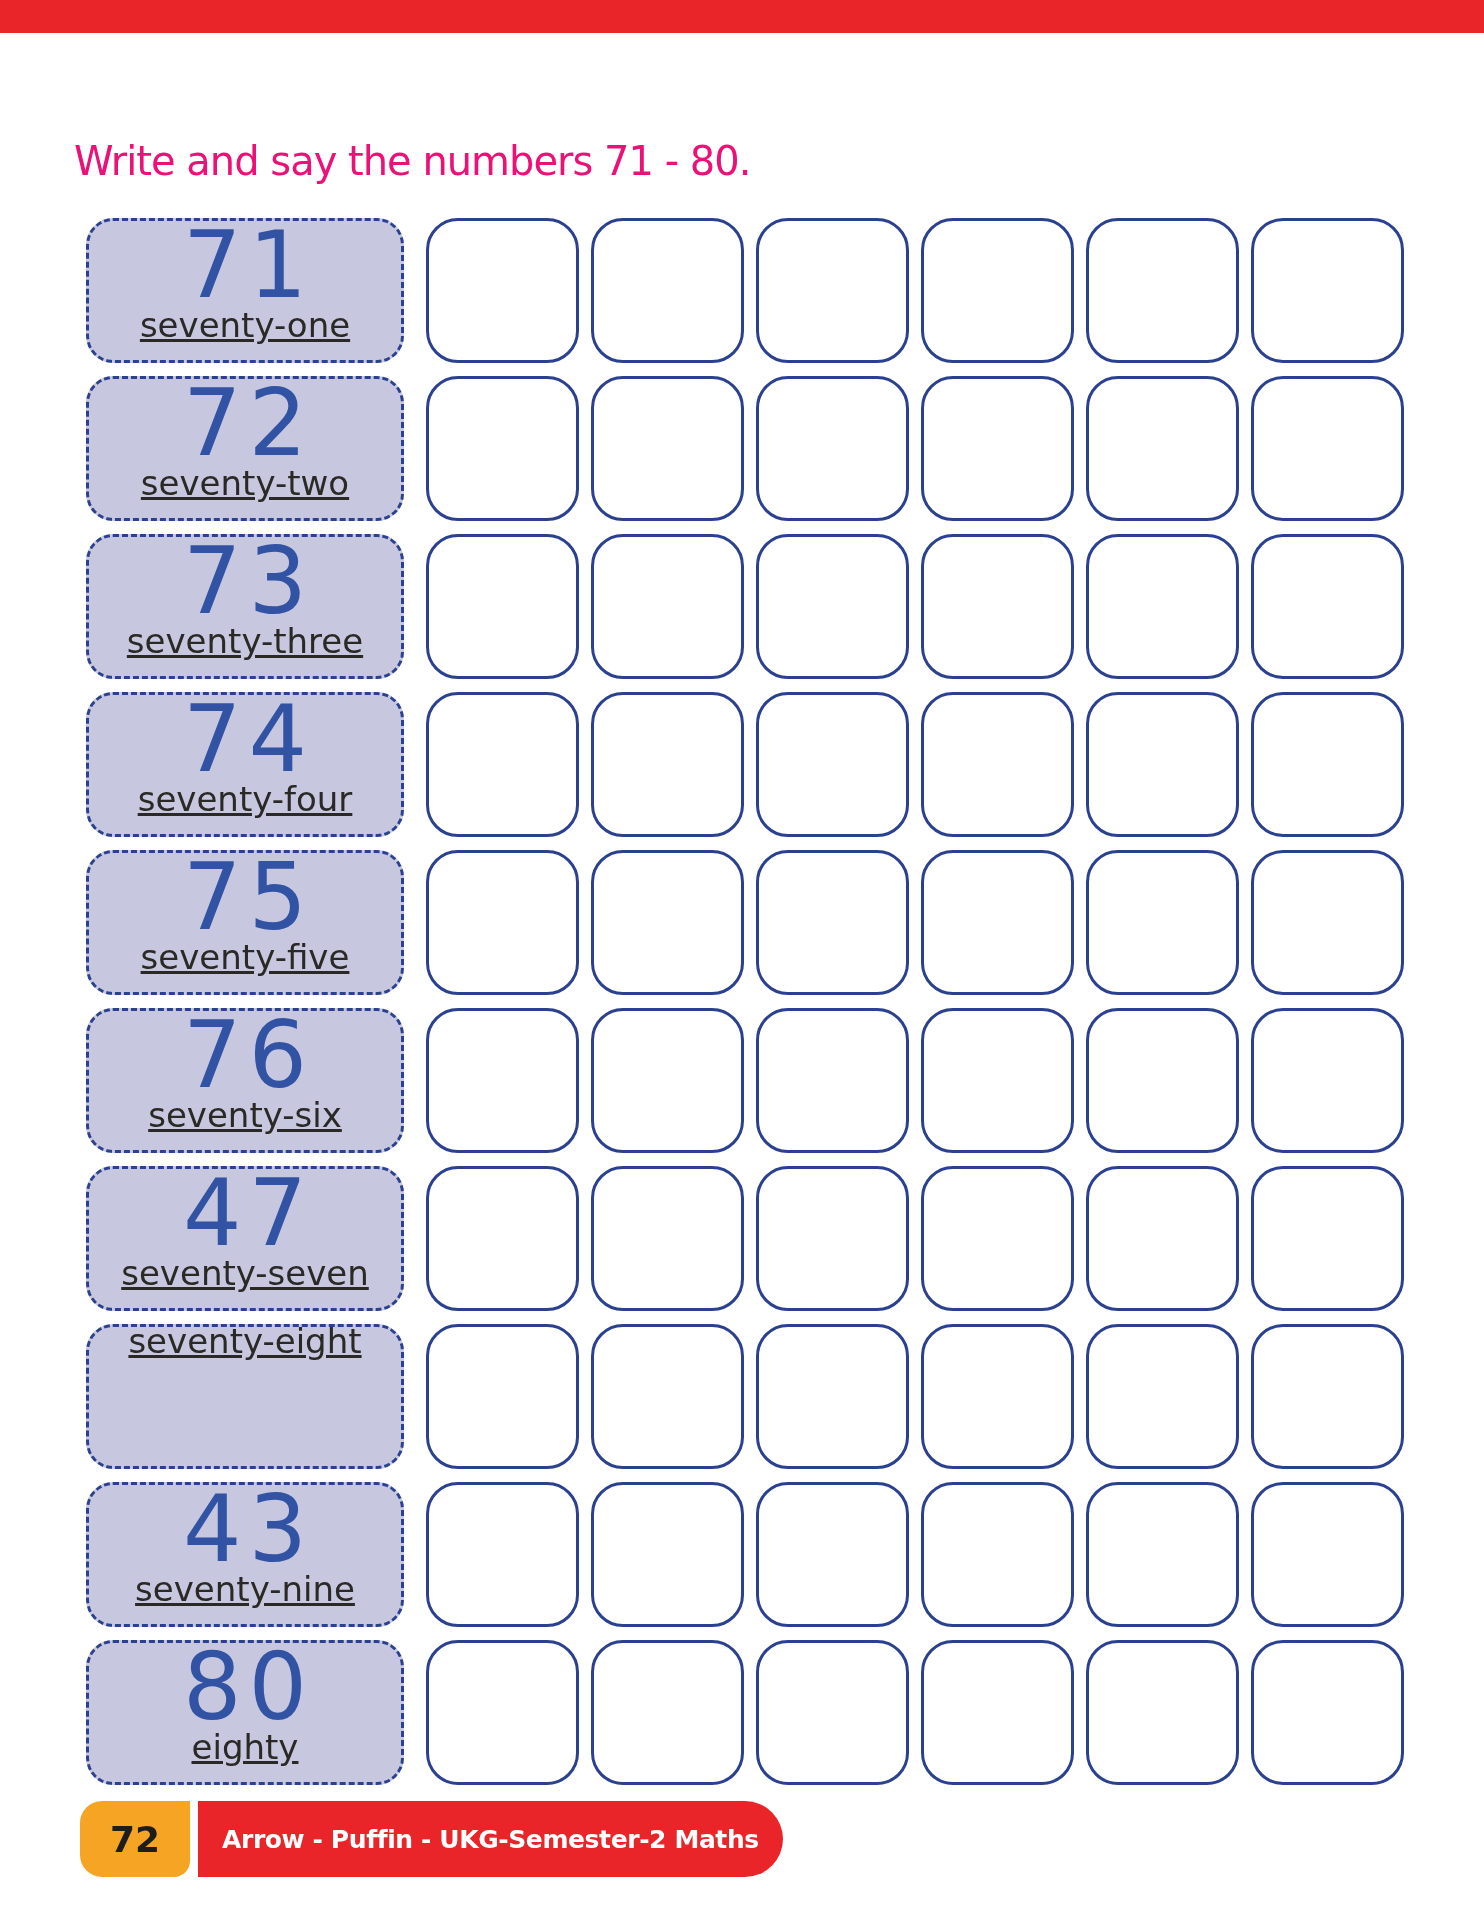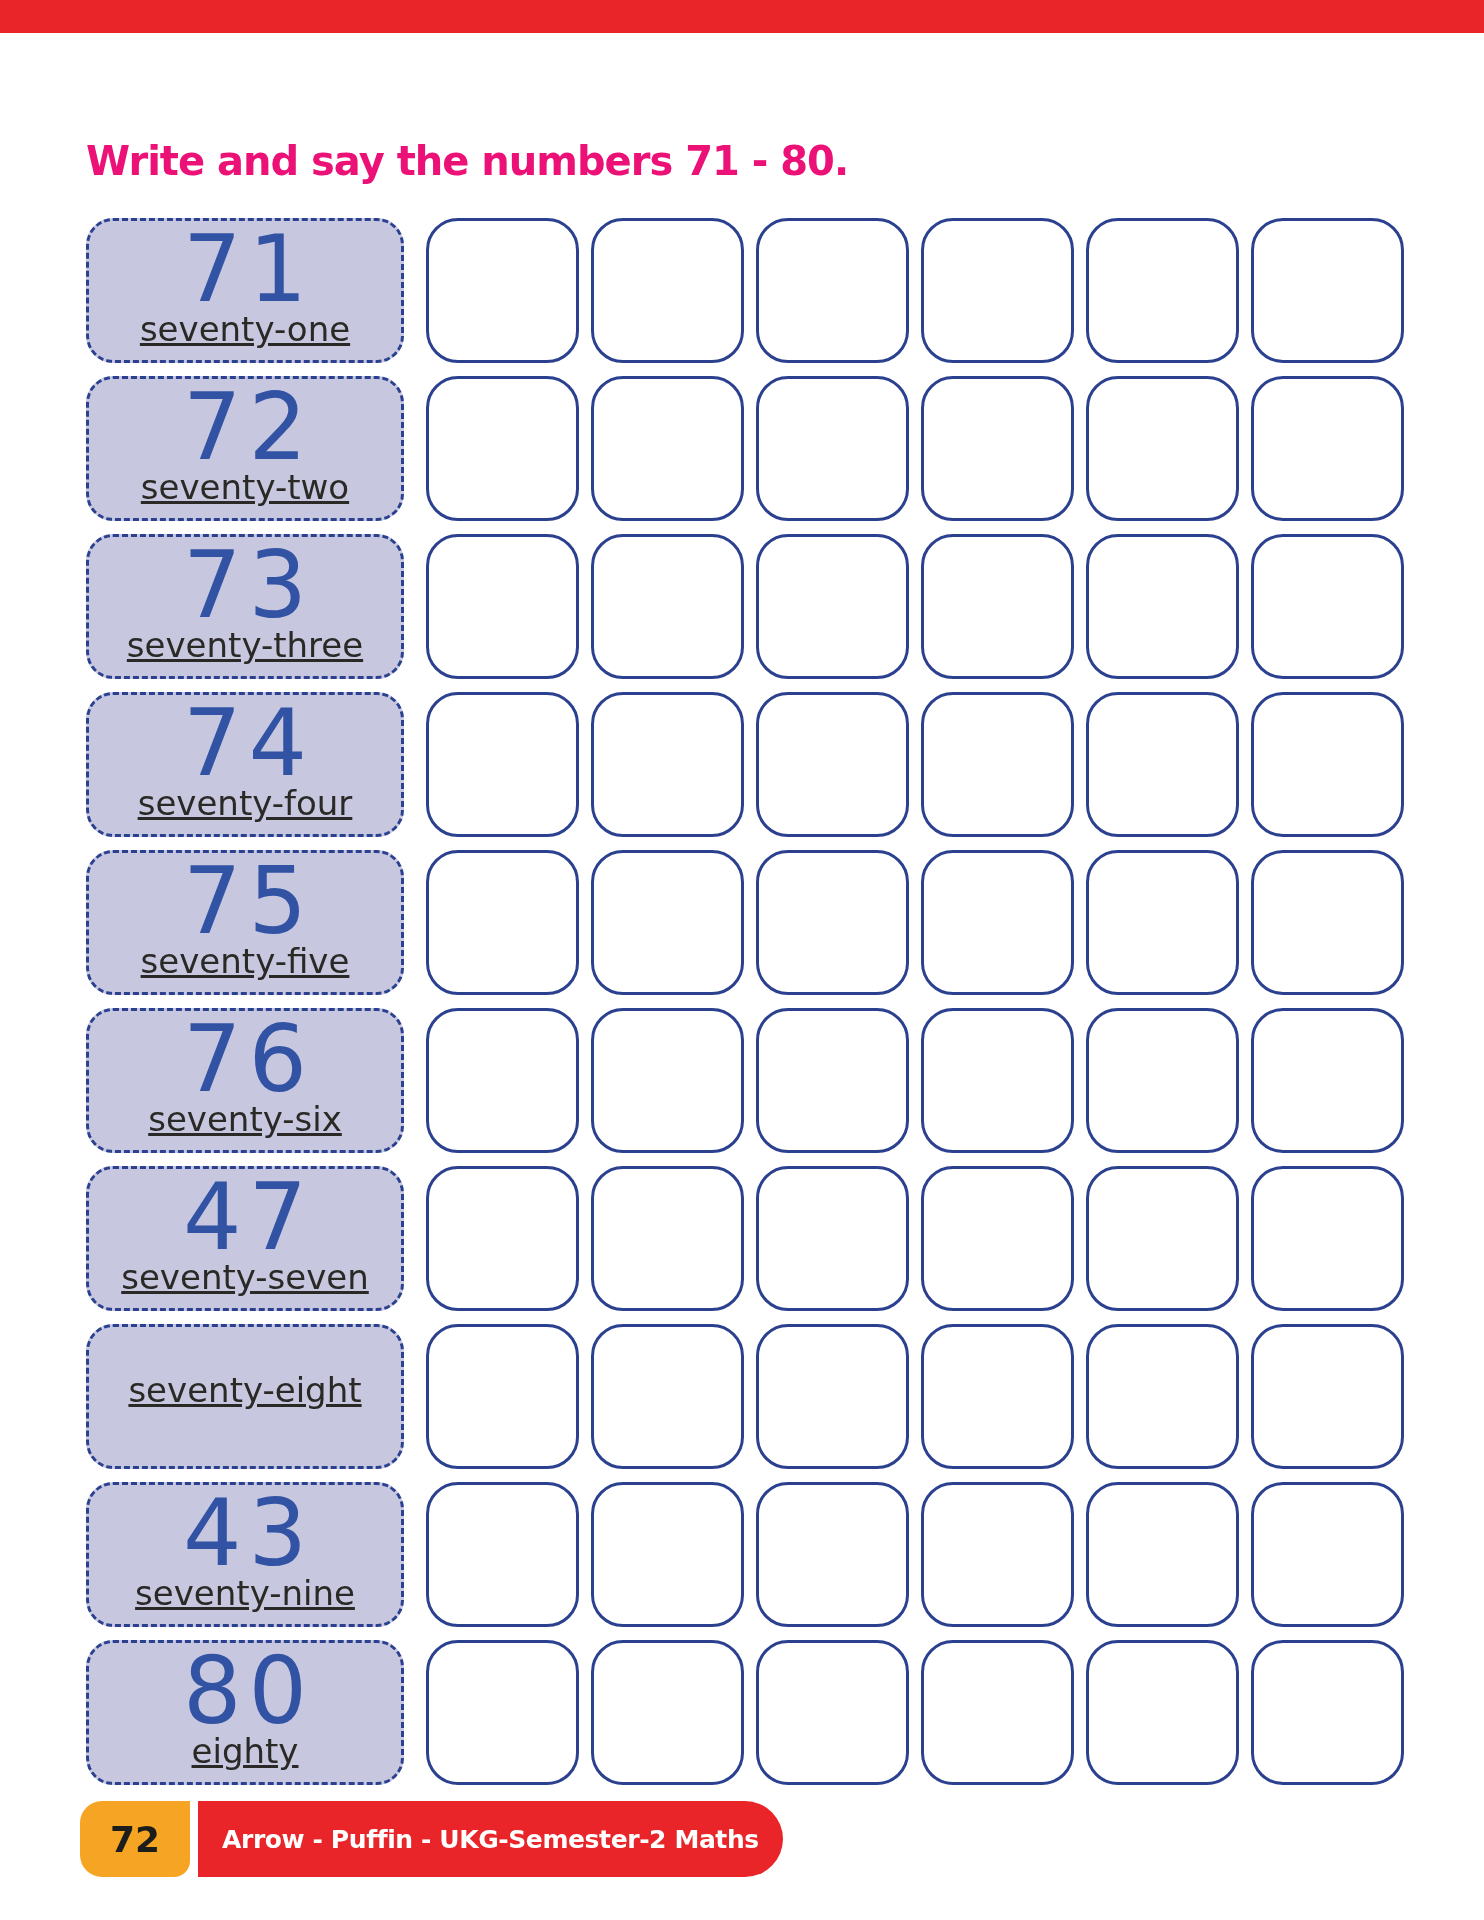--- a/index.html
+++ b/index.html
@@ -33,10 +33,10 @@
   }
   .title{
     position:absolute;
-    left:86px;top:138px;
+    left:74px;top:138px;
     margin:0;
     font-size:40px;
-    font-weight:bold;
+    font-weight:normal;
     letter-spacing:-1px;
     color:var(--title-pink);
     white-space:nowrap;

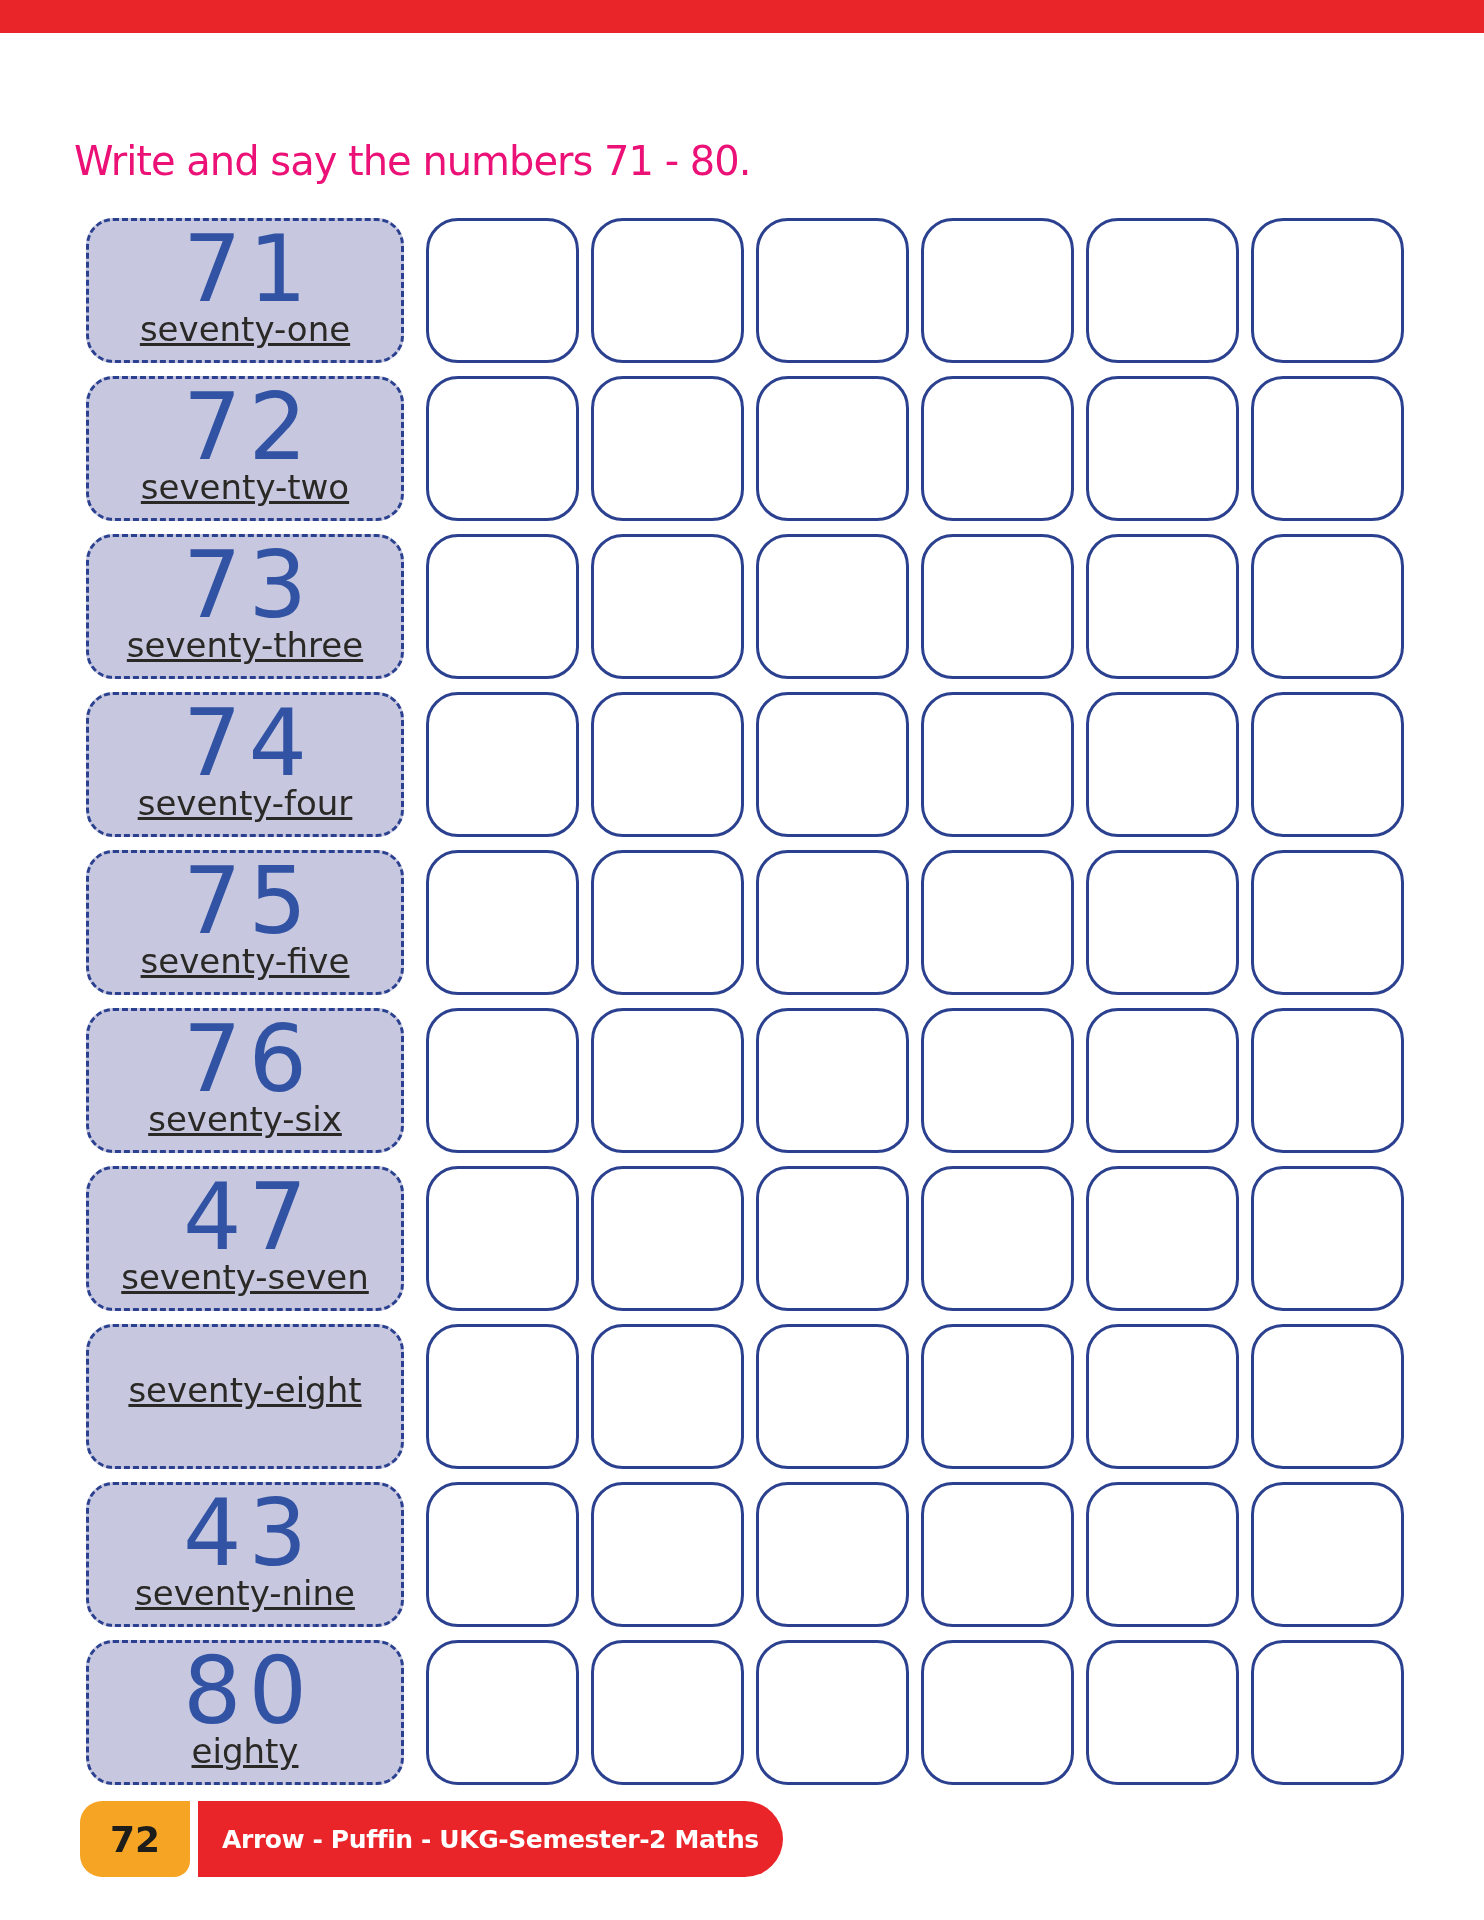--- a/index.html
+++ b/index.html
@@ -64,7 +64,7 @@
     display:flex;
     flex-direction:column;
     align-items:center;
-    justify-content:center;
+    justify-content:flex-start;
     overflow:hidden;
   }
   .num{

